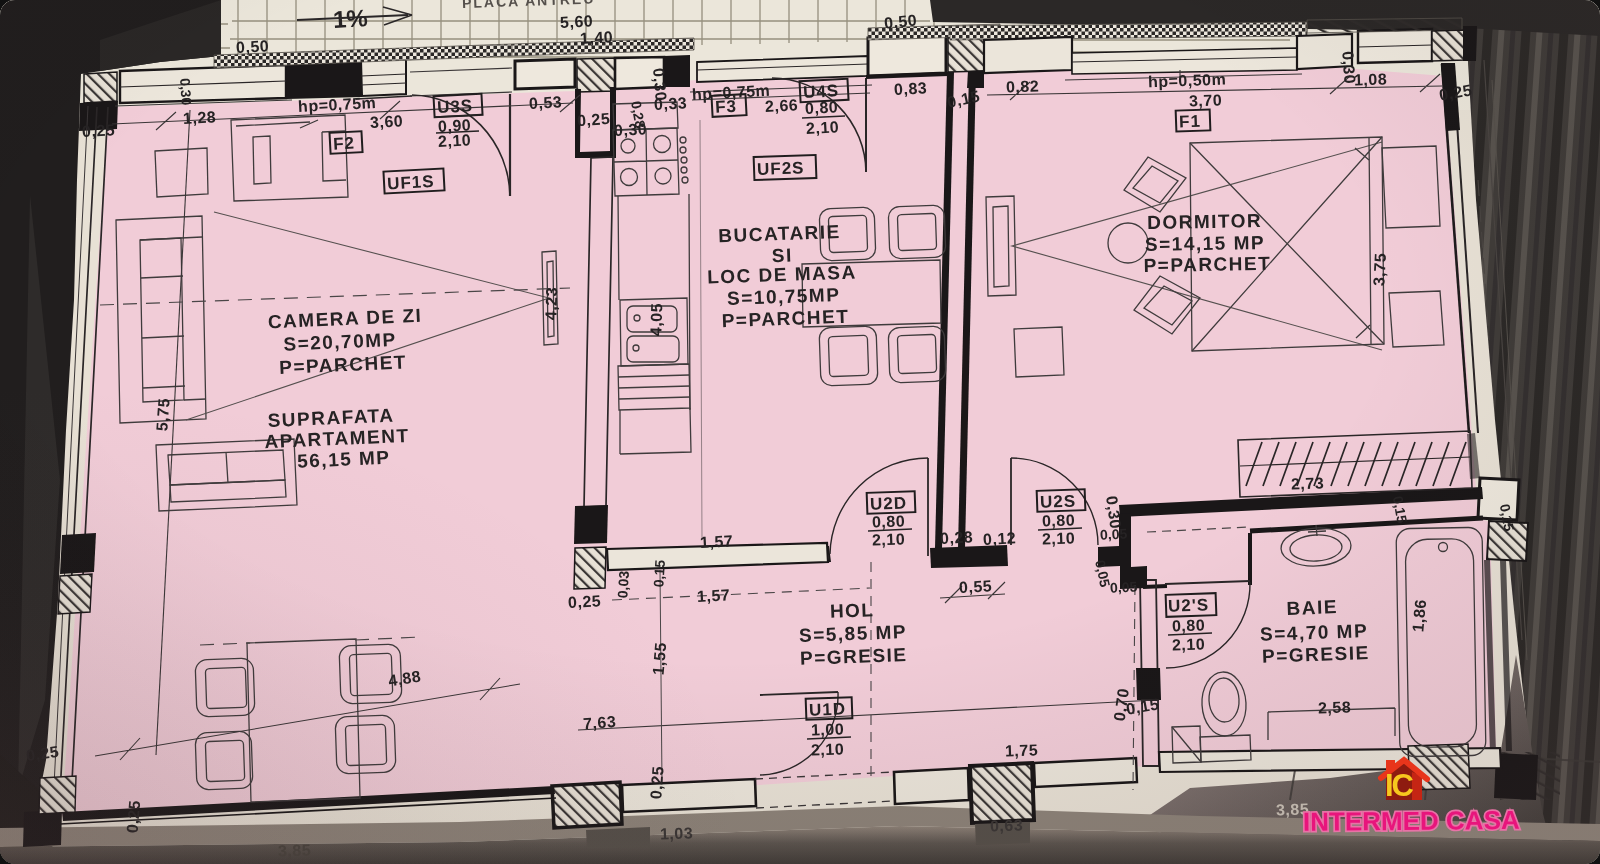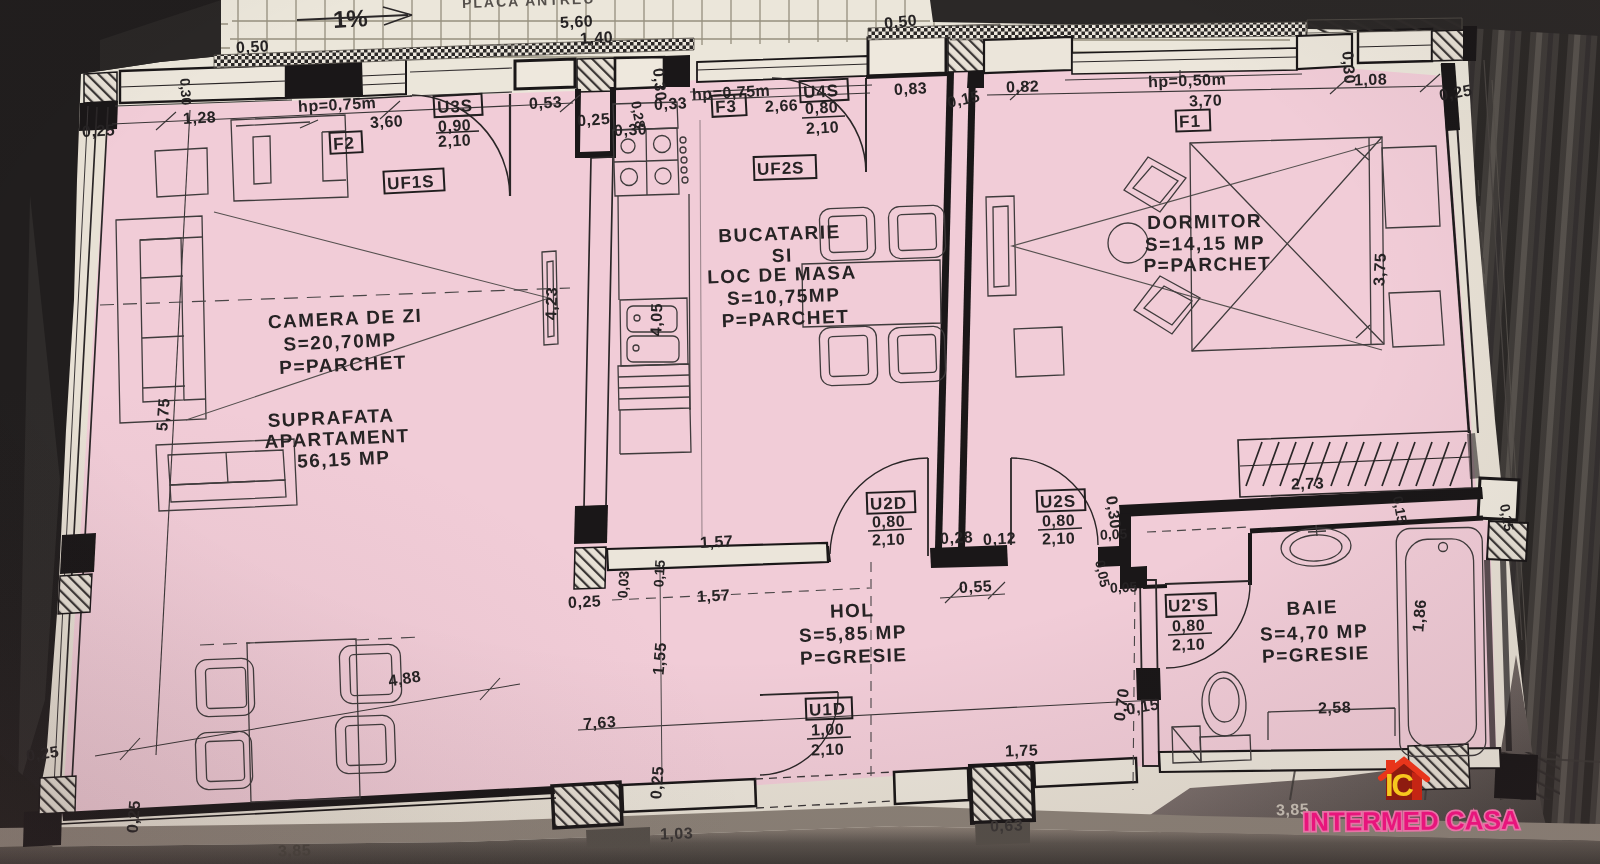--- a/index.html
+++ b/index.html
@@ -3,7 +3,7 @@
 <meta charset="utf-8">
 <style>
 html,body{margin:0;padding:0;background:#111;}
-#wrap{position:relative;width:1600px;height:864px;overflow:hidden;font-family:"Liberation Sans",sans-serif;}
+#wrap{position:relative;width:1600px;height:864px;overflow:hidden;font-family:"Liberation Sans",sans-serif;border-radius:15px;}
 svg{display:block}
 text{font-family:"Liberation Sans",sans-serif;}
 .dim{font-size:16px;font-weight:600;letter-spacing:0.5px;fill:#262324;}

